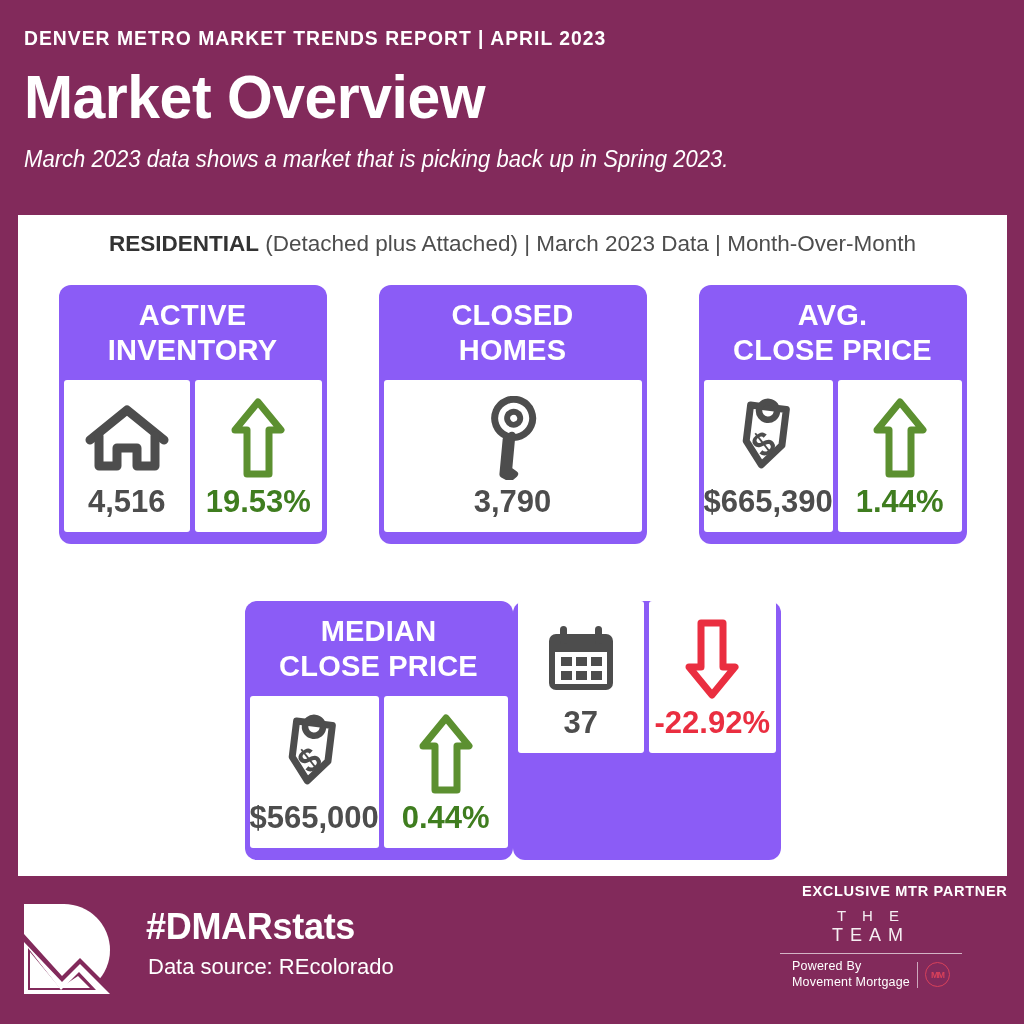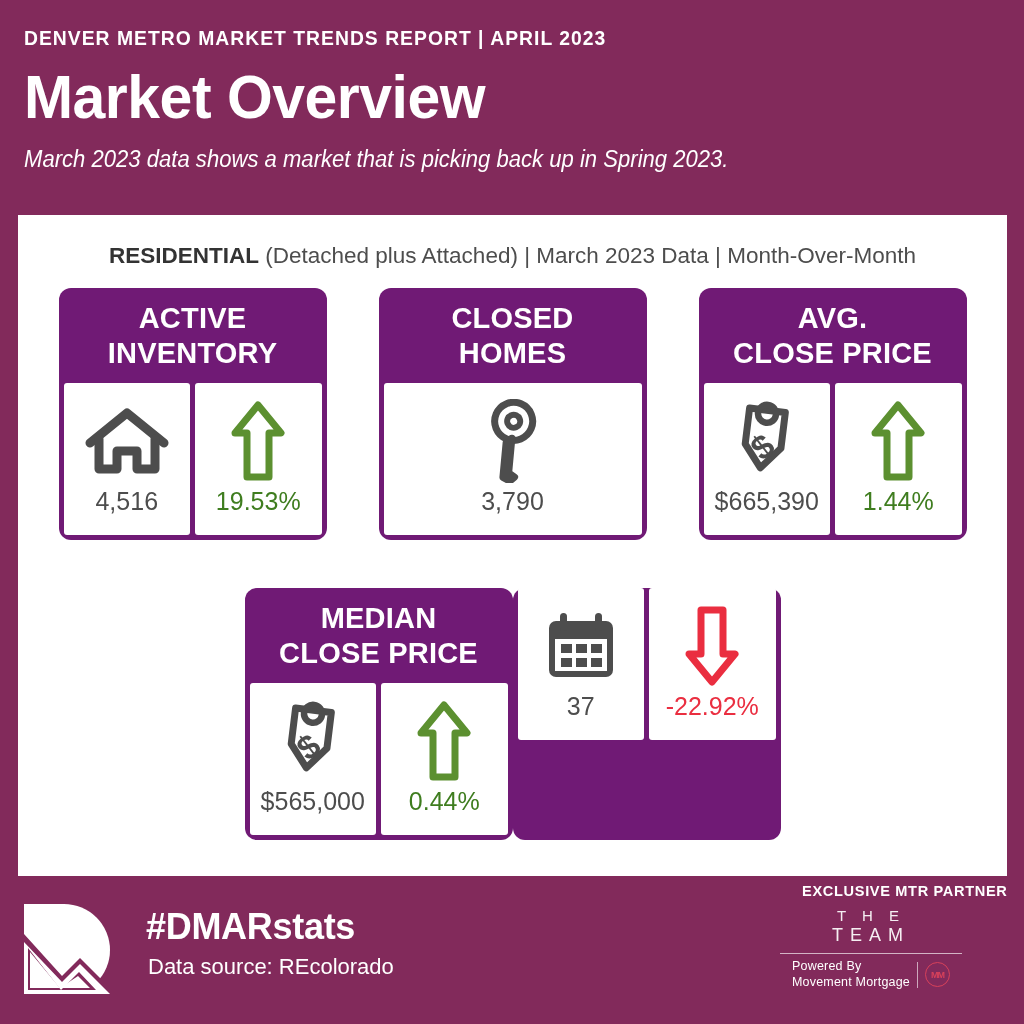--- a/index.html
+++ b/index.html
@@ -52,7 +52,7 @@
   }
   .panel-heading {
     text-align:center;
-    padding-top:28px;
+    padding-top:16px;
     font-size:22.5px;
     color:#404040;
     white-space:nowrap;

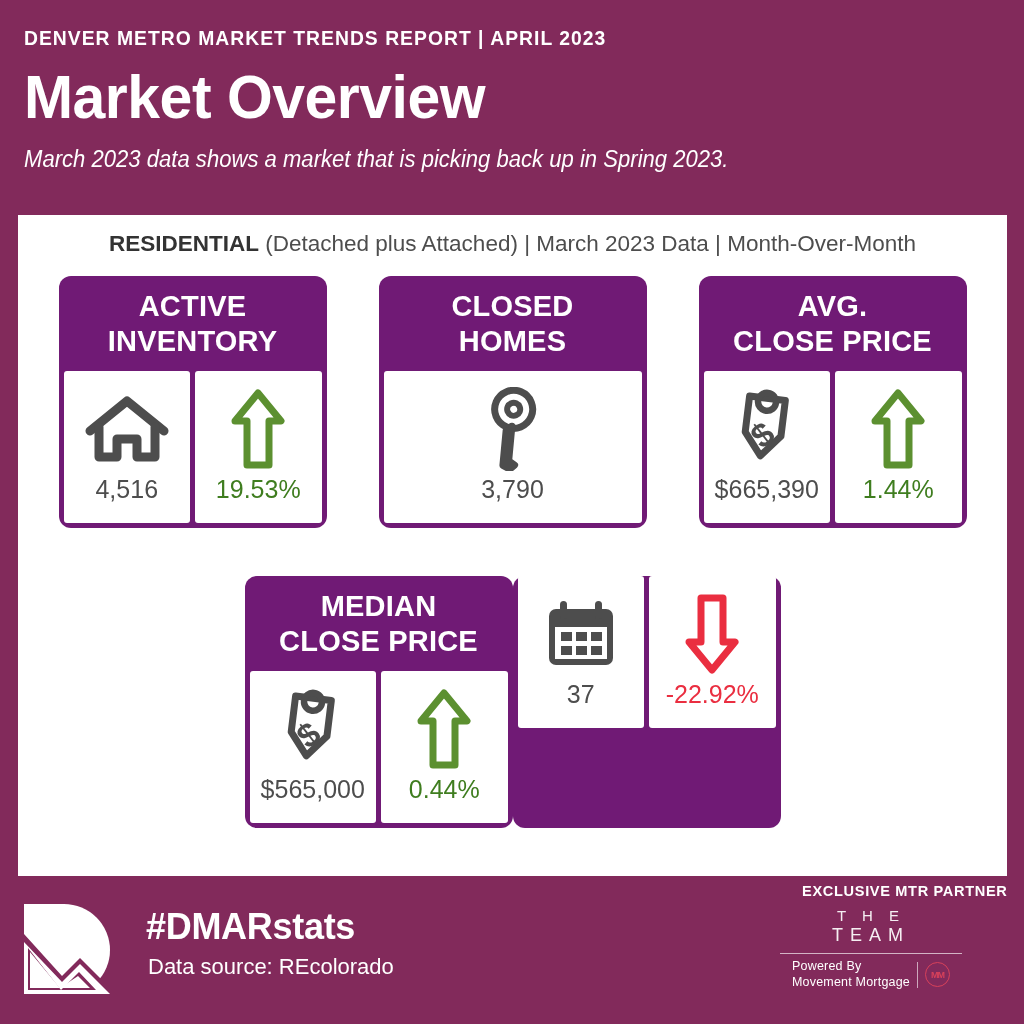--- a/index.html
+++ b/index.html
@@ -67,11 +67,12 @@
 
   .card {
     width:268px;
-    background:#701a75;
+    background:#8b5cf6;
     border-radius:12px;
-    padding:0 0 5px 0;
+    padding:0 0 12px 0;
     display:flex;
     flex-direction:column;
+    margin-top:9px;
   }
   .card-title {
     color:#ffffff;

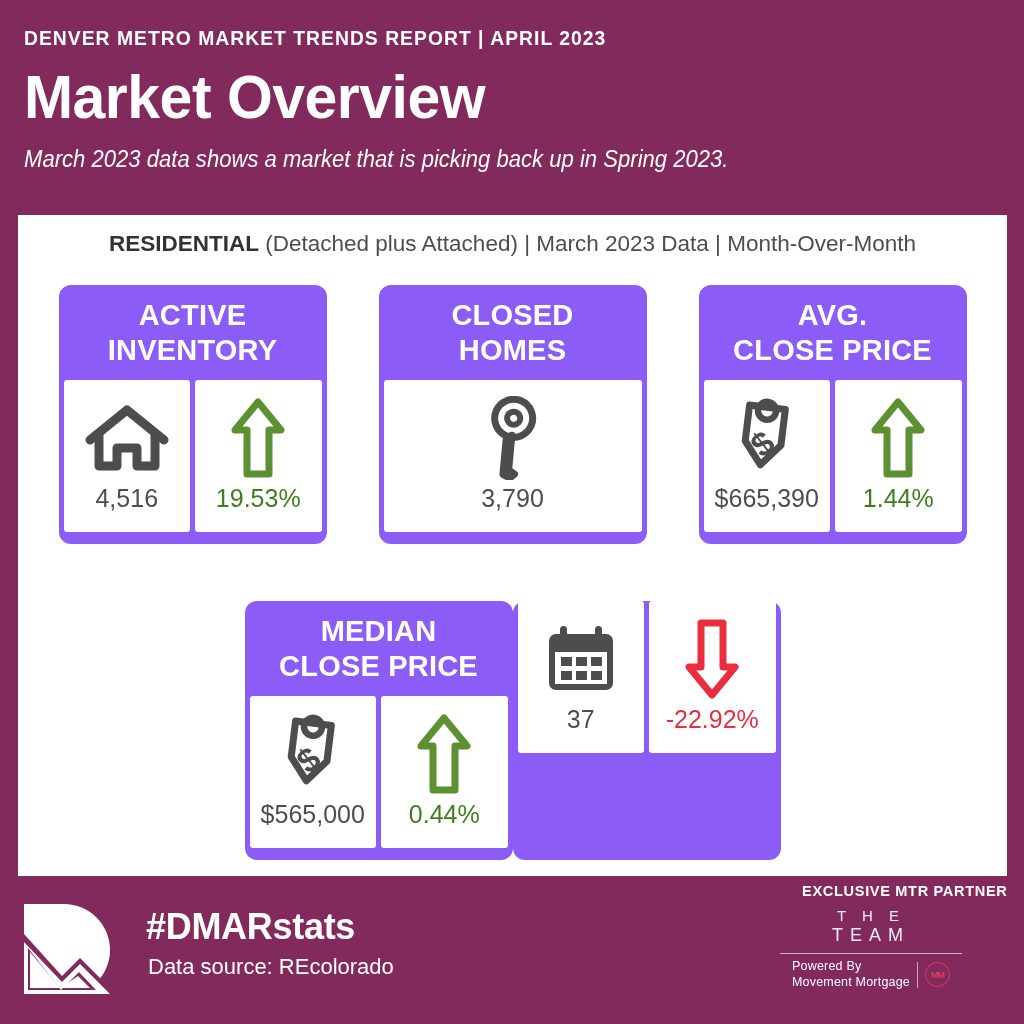--- a/index.html
+++ b/index.html
@@ -106,8 +106,8 @@
     justify-content:center;
   }
   .cell .value {
-    font-size:25px;
-    font-weight:normal;
+    font-size:31px;
+    font-weight:bold;
     color:#4d4d4d;
     line-height:1;
     white-space:nowrap;

